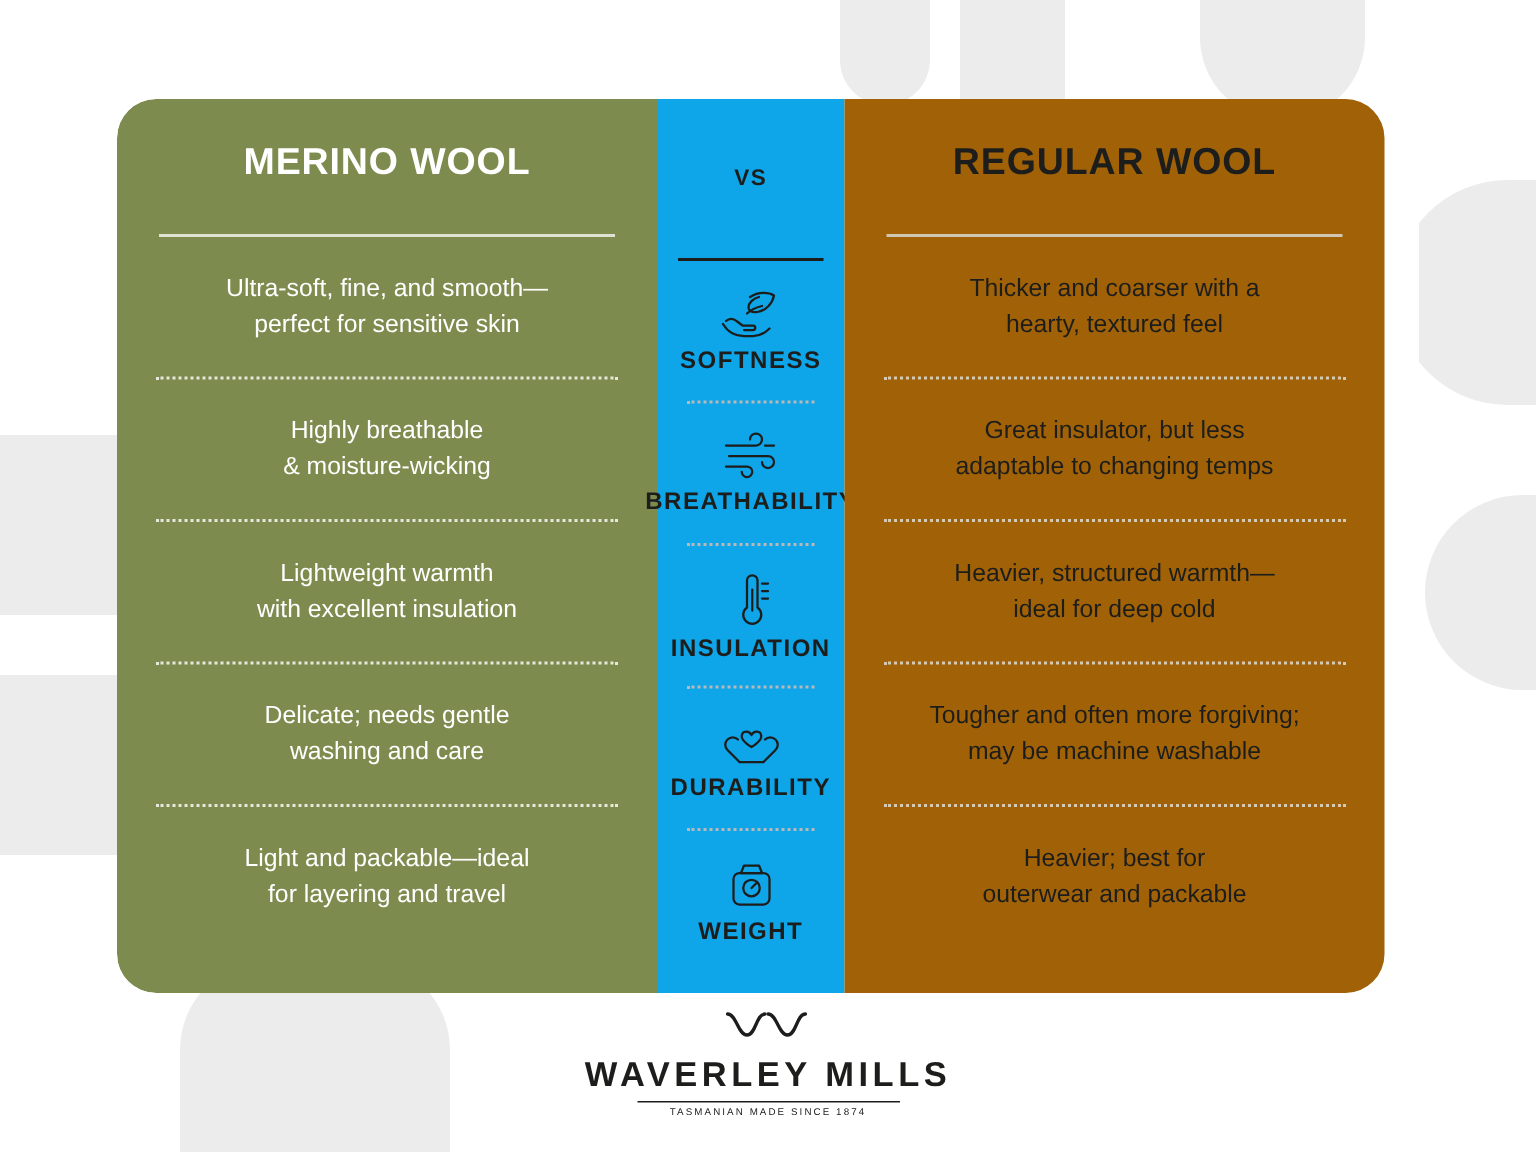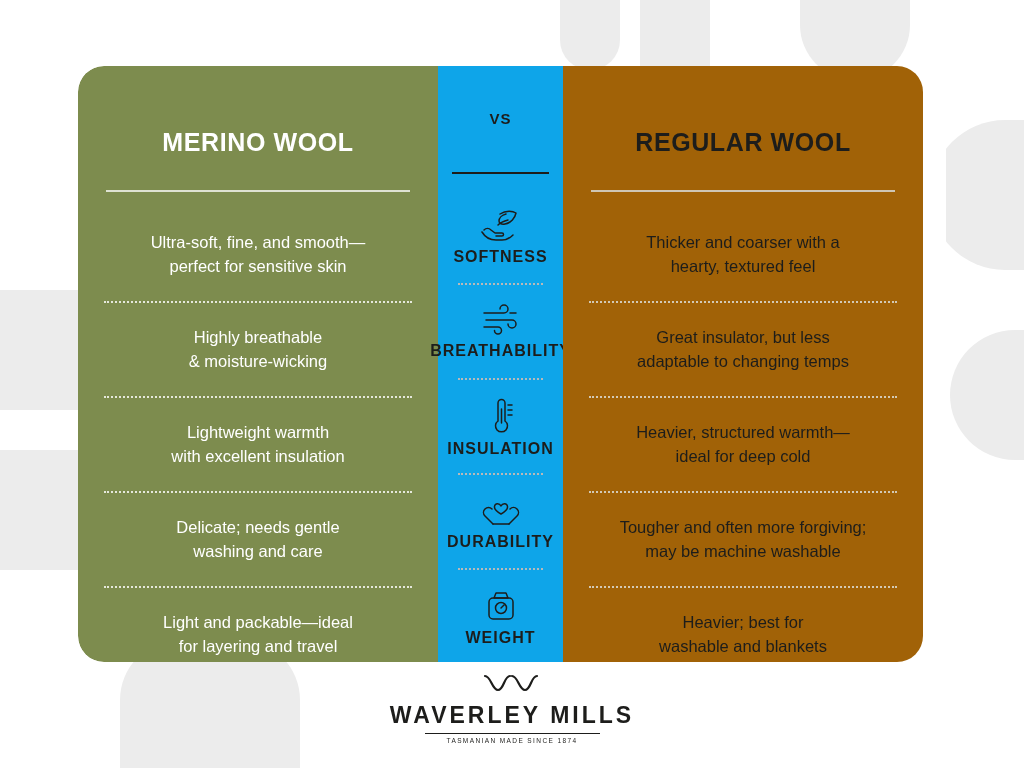--- a/index.html
+++ b/index.html
@@ -74,7 +74,7 @@
     font-weight: bold;
     font-size: 25px;
     letter-spacing: 0.6px;
-    padding-top: 62px;
+    padding-top: 28px;
     height: 44px;
   }
   #col-merino .col-title { color: #ffffff; }

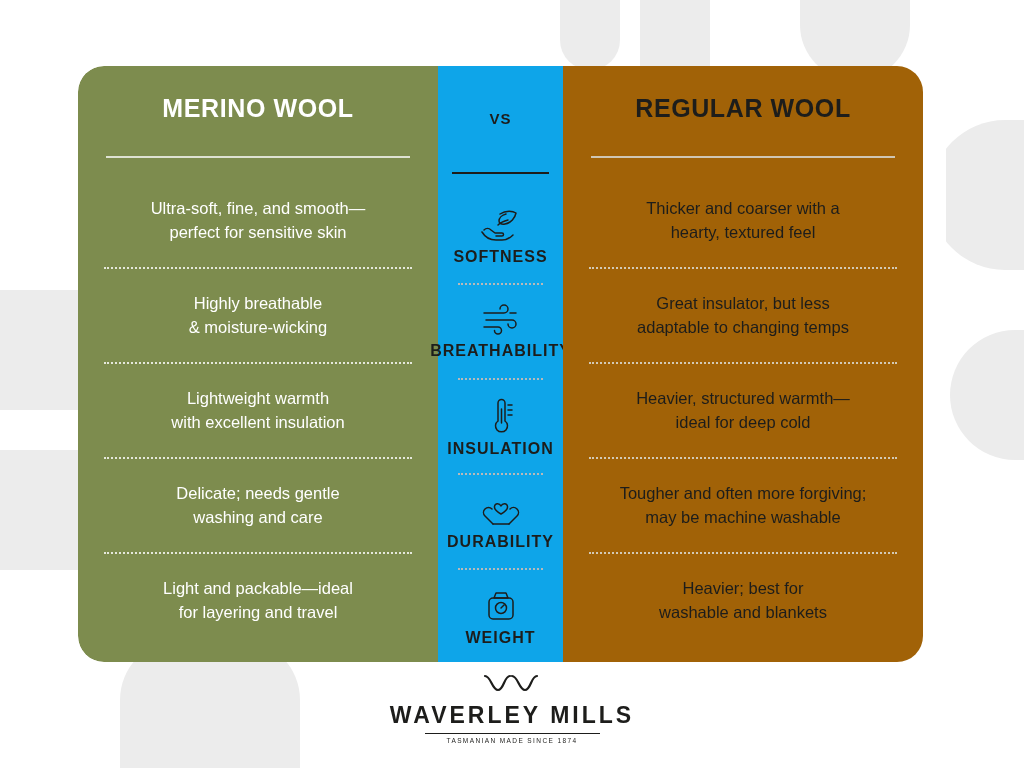--- a/index.html
+++ b/index.html
@@ -99,7 +99,7 @@
   #col-middle .title-rule { background: #1d1d1b; margin: 20px 14px 0 14px; height: 2px; }
 
   .rows {
-    margin-top: 16px;
+    margin-top: 0;
   }
 
   .row {

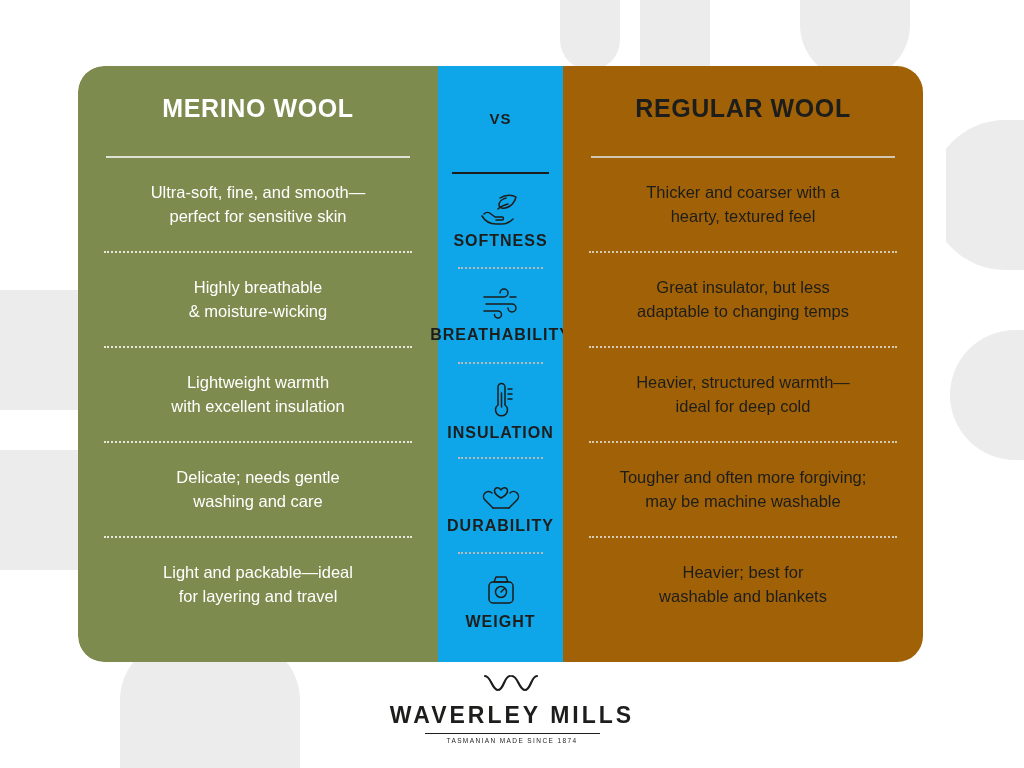--- a/index.html
+++ b/index.html
@@ -294,7 +294,7 @@
 may be machine washable</div>
         <div class="row-sep"></div>
         <div class="row" style="white-space:pre-line">Heavier; best for
-washable and blankets</div>
+outerwear and packable</div>
       </div>
     </div>
 

